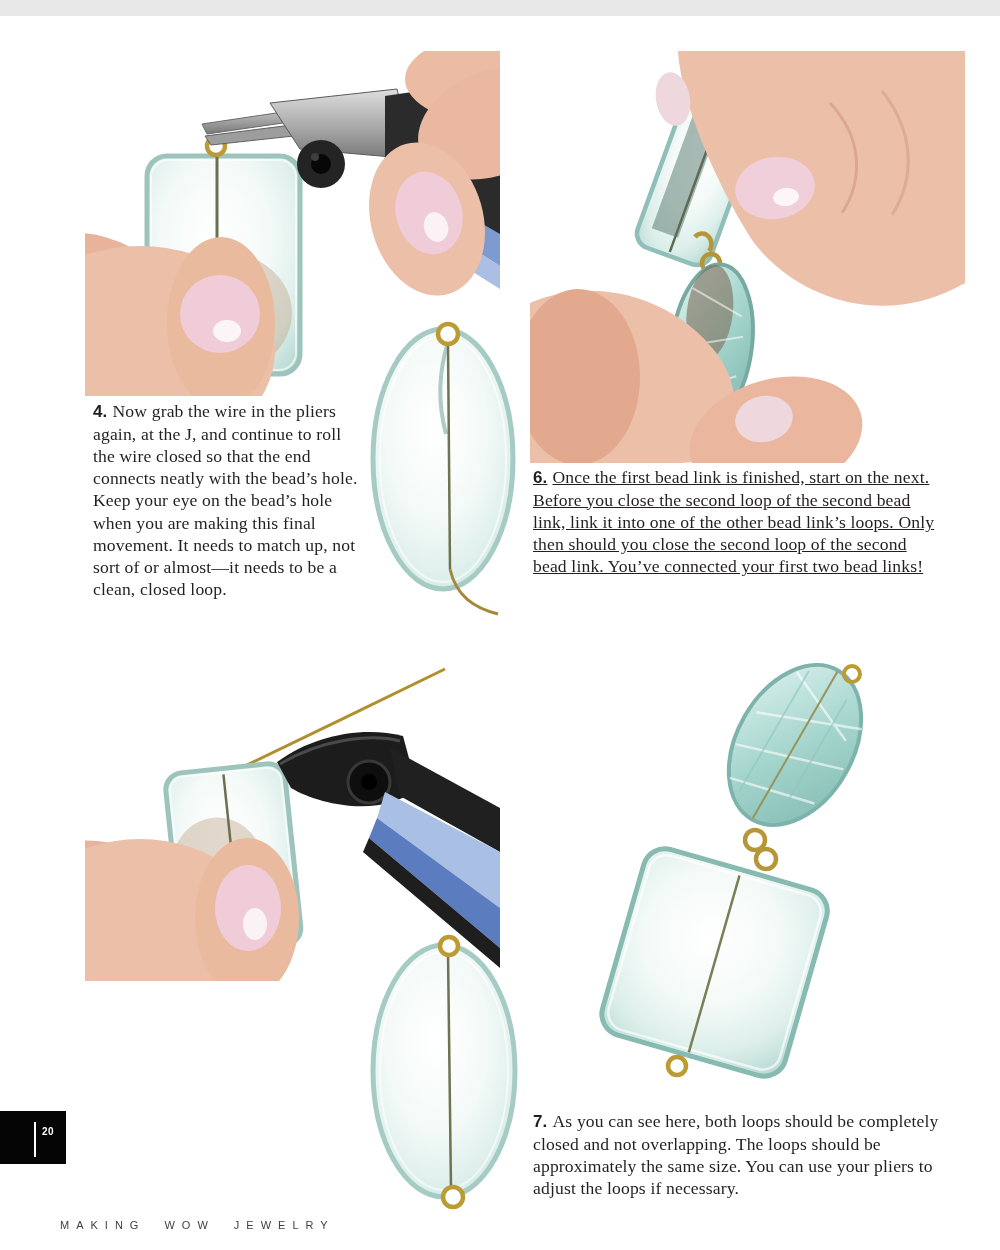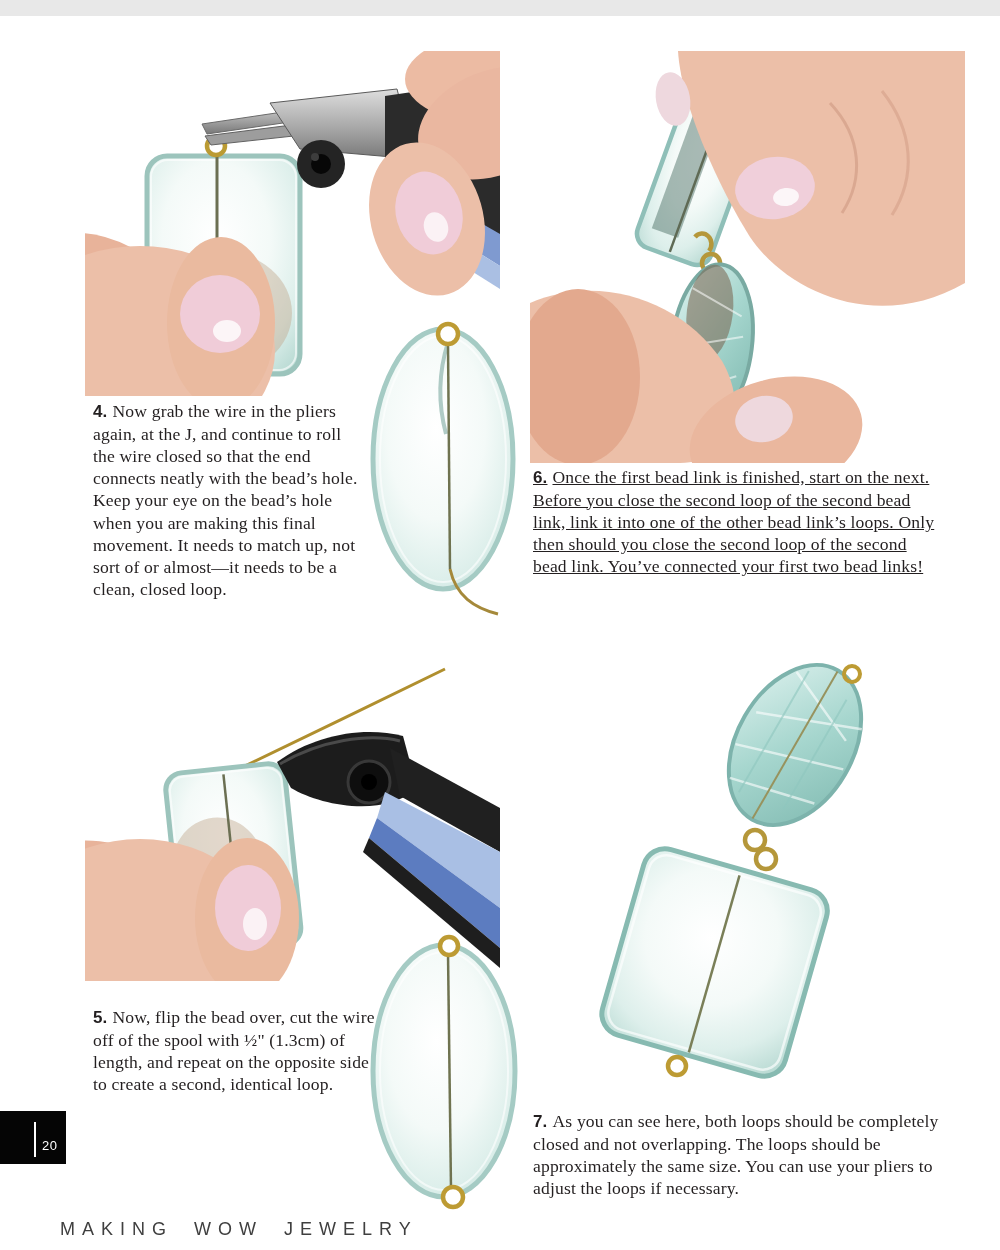--- a/index.html
+++ b/index.html
@@ -239,7 +239,6 @@
 
   <p class="step" style="left:533px;top:450px;width:405px;text-decoration:underline;"><strong class="num">6.</strong><span>Once the first bead link is finished, start on the next. Before you close the second loop of the second bead link, link it into one of the other bead link’s loops. Only then should you close the second loop of the second bead link. You’ve connected your first two bead links!</span></p>
 
-  <p class="step" style="left:93px;top:990px;width:282px;"><strong class="num">5.</strong><span>Now, flip the bead over, cut the wire off of the spool with ½" (1.3cm) of length, and repeat on the opposite side to create a second, identical loop.</span></p>
 
   <p class="step" style="left:533px;top:1094px;width:412px;"><strong class="num">7.</strong><span>As you can see here, both loops should be completely closed and not overlapping. The loops should be approximately the same size. You can use your pliers to adjust the loops if necessary.</span></p>
 

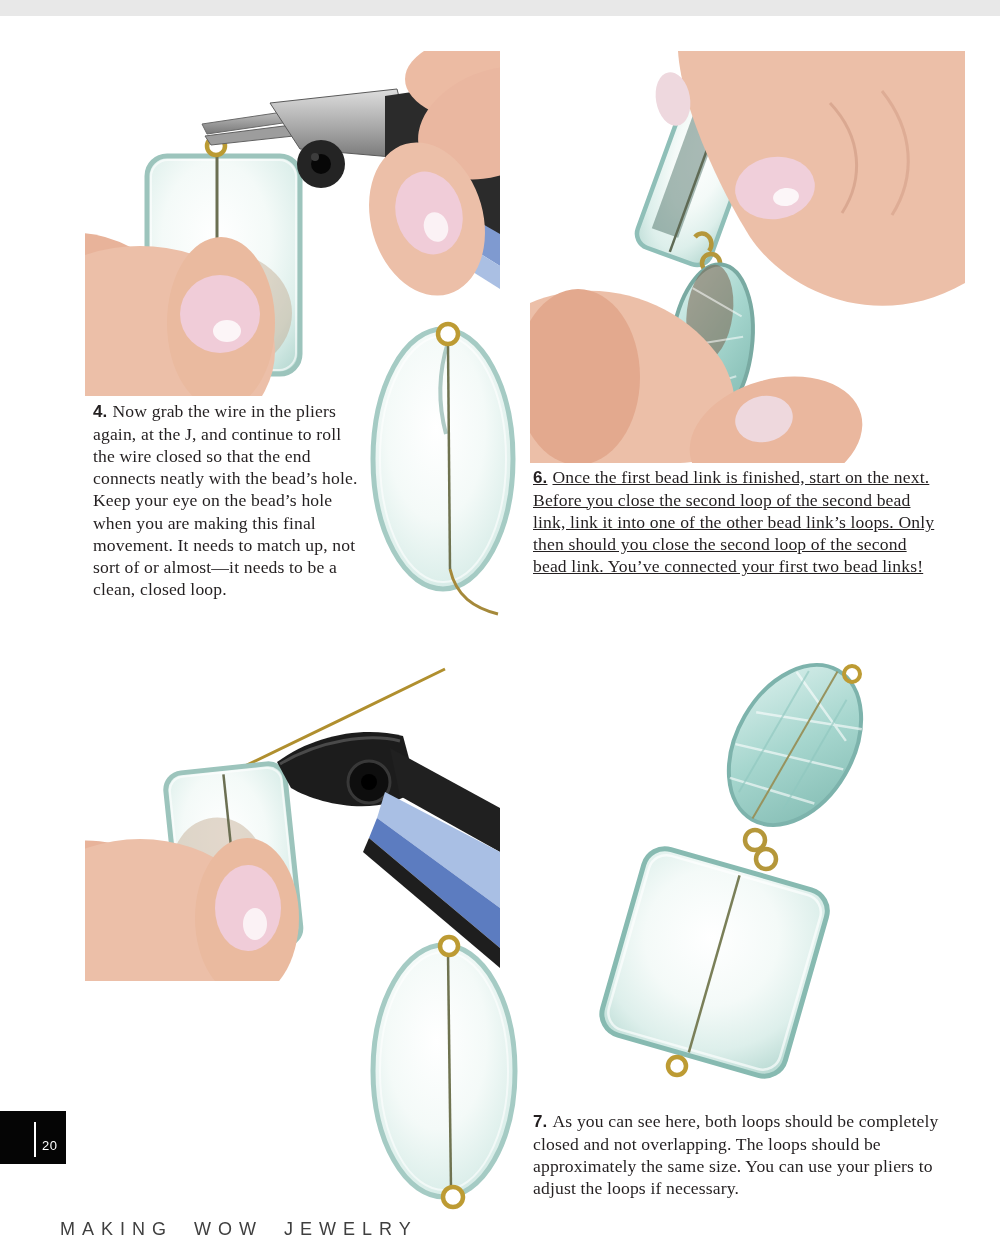--- a/index.html
+++ b/index.html
@@ -33,10 +33,10 @@
     background:var(--badge-text,#fff);
   }
   .badge .pnum{
-    position:absolute;left:42px;top:27px;
+    position:absolute;left:42px;top:15px;
     color:var(--badge-text,#fff);
     font-family:"Liberation Sans", sans-serif;
-    font-weight:400;font-size:13px;letter-spacing:.5px;
+    font-weight:700;font-size:10px;letter-spacing:.5px;
   }
   .footer{
     position:absolute;left:60px;top:1203px;

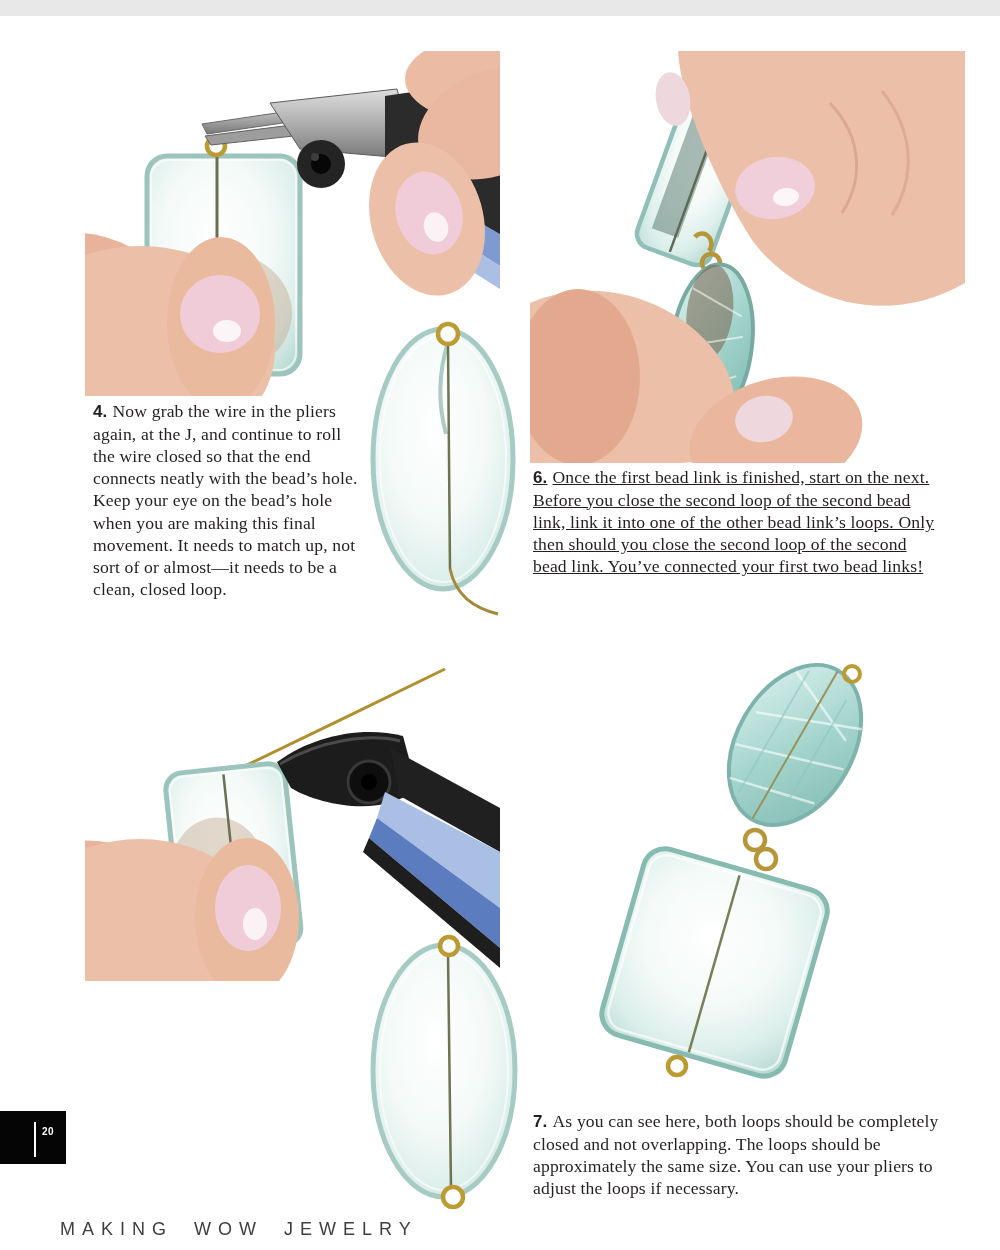--- a/index.html
+++ b/index.html
@@ -41,7 +41,7 @@
   .footer{
     position:absolute;left:60px;top:1203px;
     font-family:"Liberation Sans", sans-serif;
-    font-size:18px;letter-spacing:7px;word-spacing:9px;
+    font-size:11px;letter-spacing:7px;word-spacing:9px;
     color:var(--footer-text,#404040);
   }
   .defs-holder{position:absolute;width:0;height:0;overflow:hidden;}

